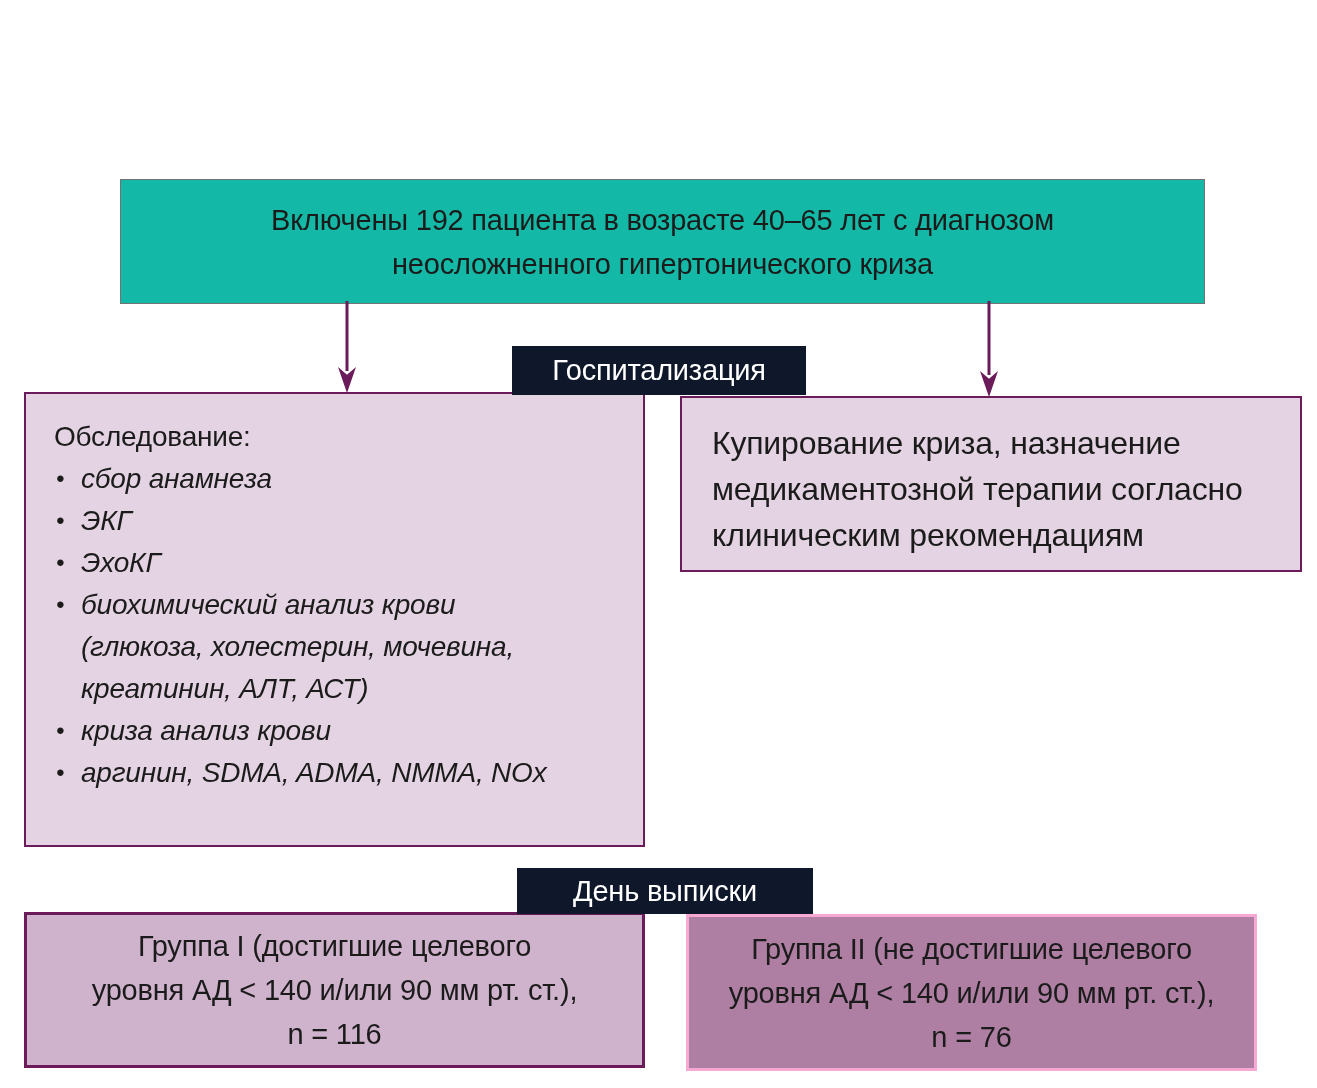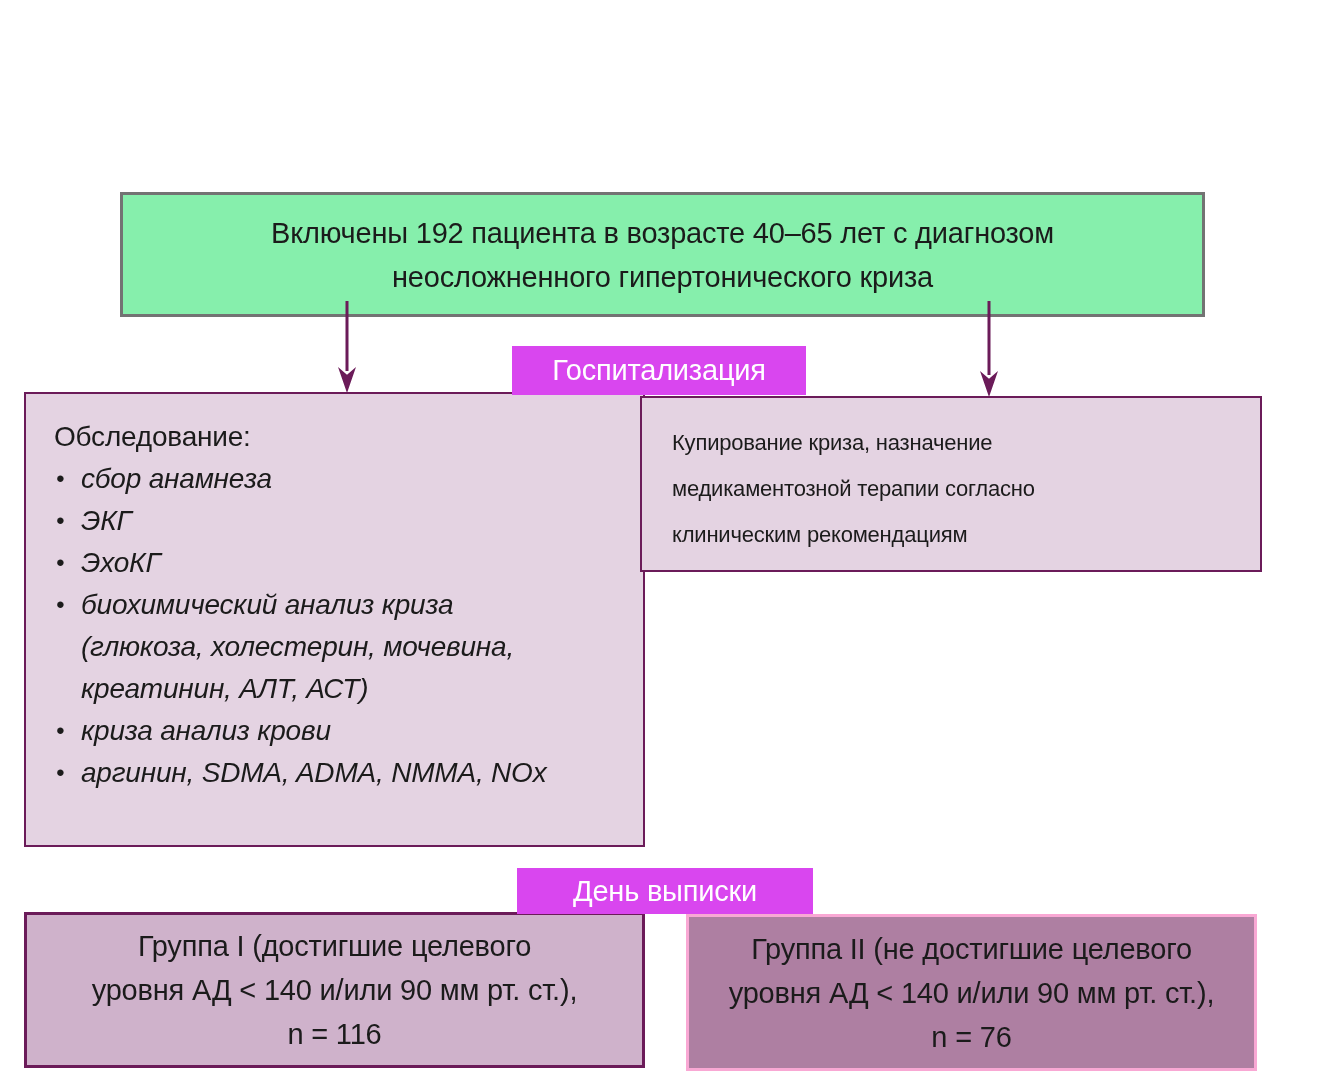--- a/index.html
+++ b/index.html
@@ -35,9 +35,9 @@
 
   
   #included-box {
-    left: 120px; top: 192px; width: 1085px; height: 125px;
-    background: #86efac;
-    border: 3px solid #737373;
+    left: 120px; top: 179px; width: 1085px; height: 125px;
+    background: #14b8a6;
+    border: 1px solid #737373;
     font-size: 29px; line-height: 44px;
     letter-spacing: -0.2px;
   }

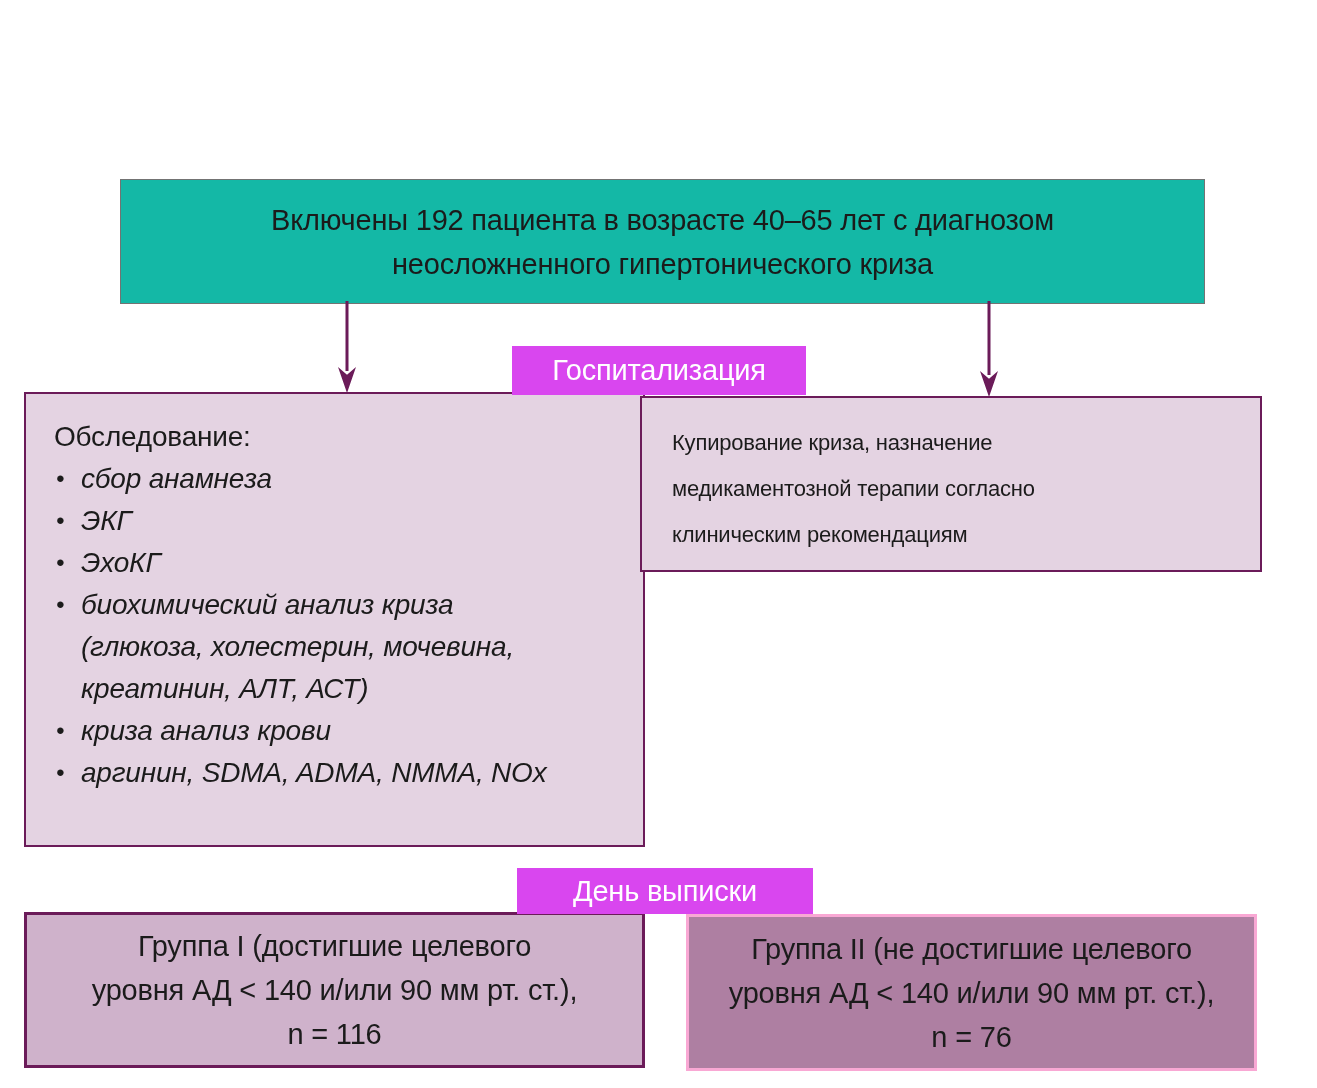--- a/index.html
+++ b/index.html
@@ -45,7 +45,7 @@
   
   .ribbon {
     position: absolute;
-    background: #d946ef;
+    background: #0f172a;
     color: #ffffff;
     display: flex; align-items: center; justify-content: center;
     font-size: 29px;

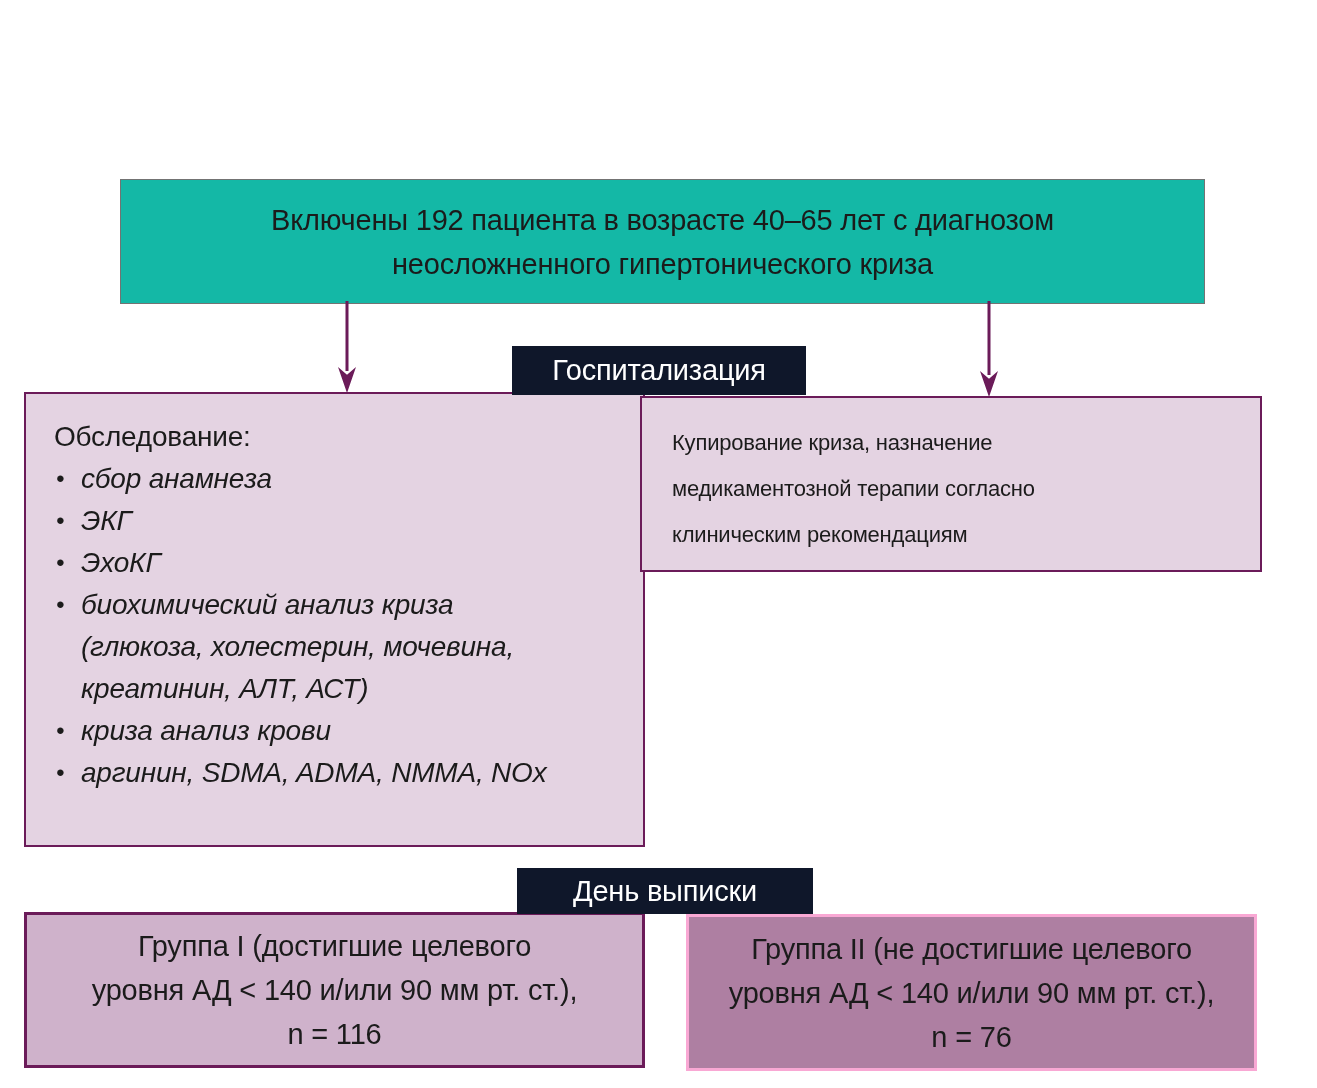--- a/index.html
+++ b/index.html
@@ -98,10 +98,10 @@
 
   
   #treatment-box {
-    left: 640px; top: 396px; width: 622px; height: 176px;
+    left: 680px; top: 396px; width: 622px; height: 176px;
     background: #e4d3e2;
     border: 2px solid #6b1b59;
-    font-size: 22px; line-height: 46px;
+    font-size: 32px; line-height: 46px;
     letter-spacing: -0.2px;
     padding: 22px 14px 0 30px;
   }

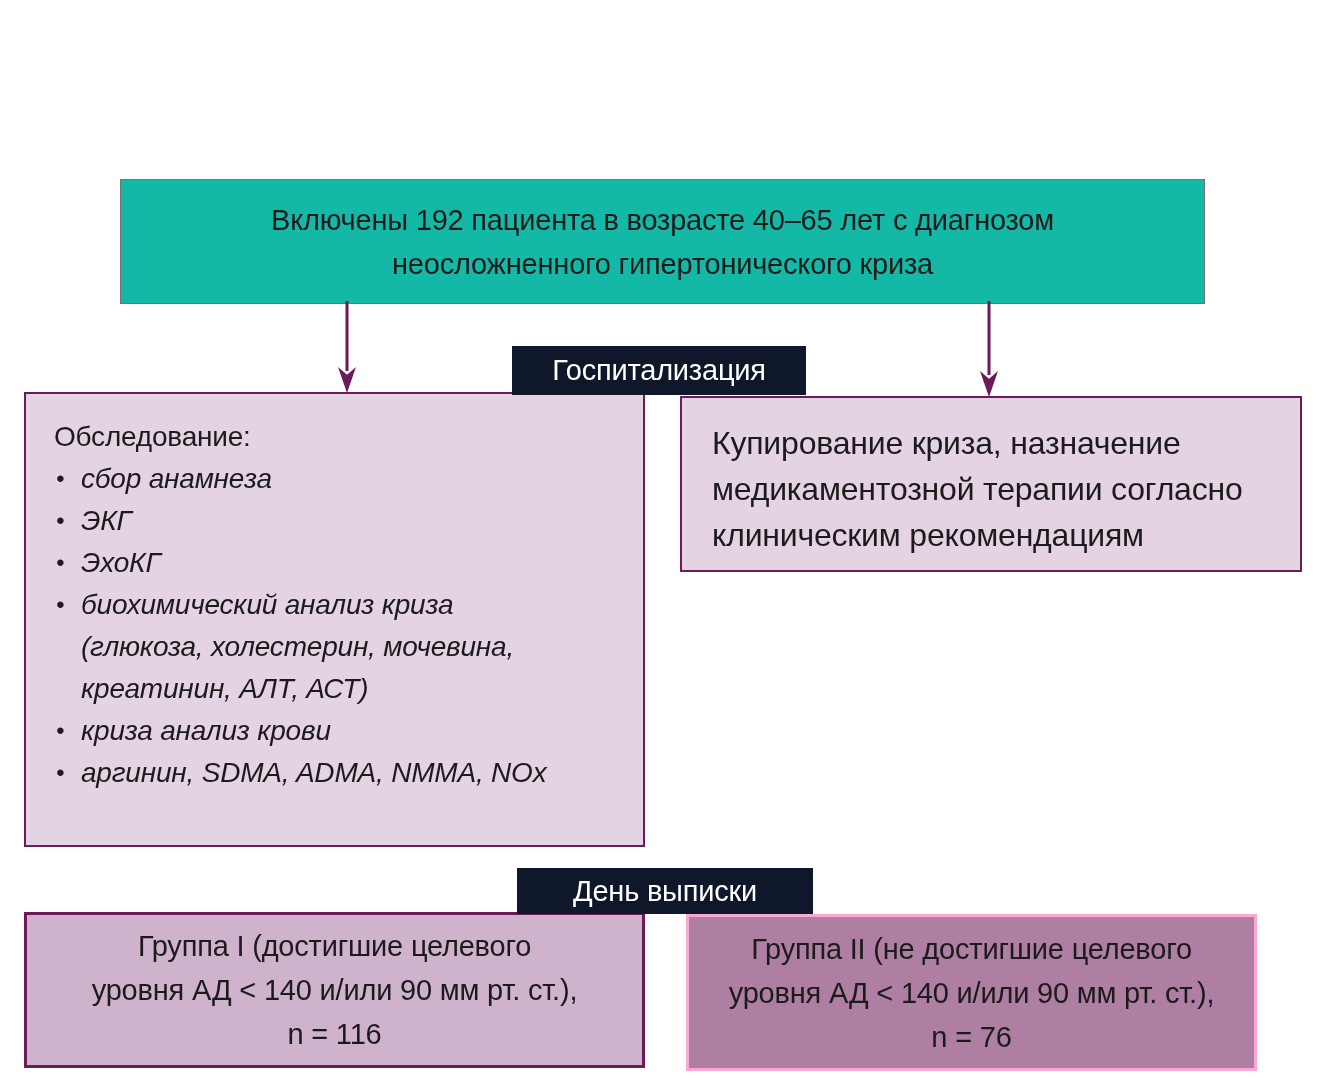--- a/index.html
+++ b/index.html
@@ -151,7 +151,7 @@
       <li>сбор анамнеза</li>
       <li>ЭКГ</li>
       <li>ЭхоКГ</li>
-      <li>биохимический анализ криза
+      <li>биохимический анализ крови
 (глюкоза, холестерин, мочевина,
 креатинин, АЛТ, АСТ)</li>
       <li>криза анализ крови</li>

